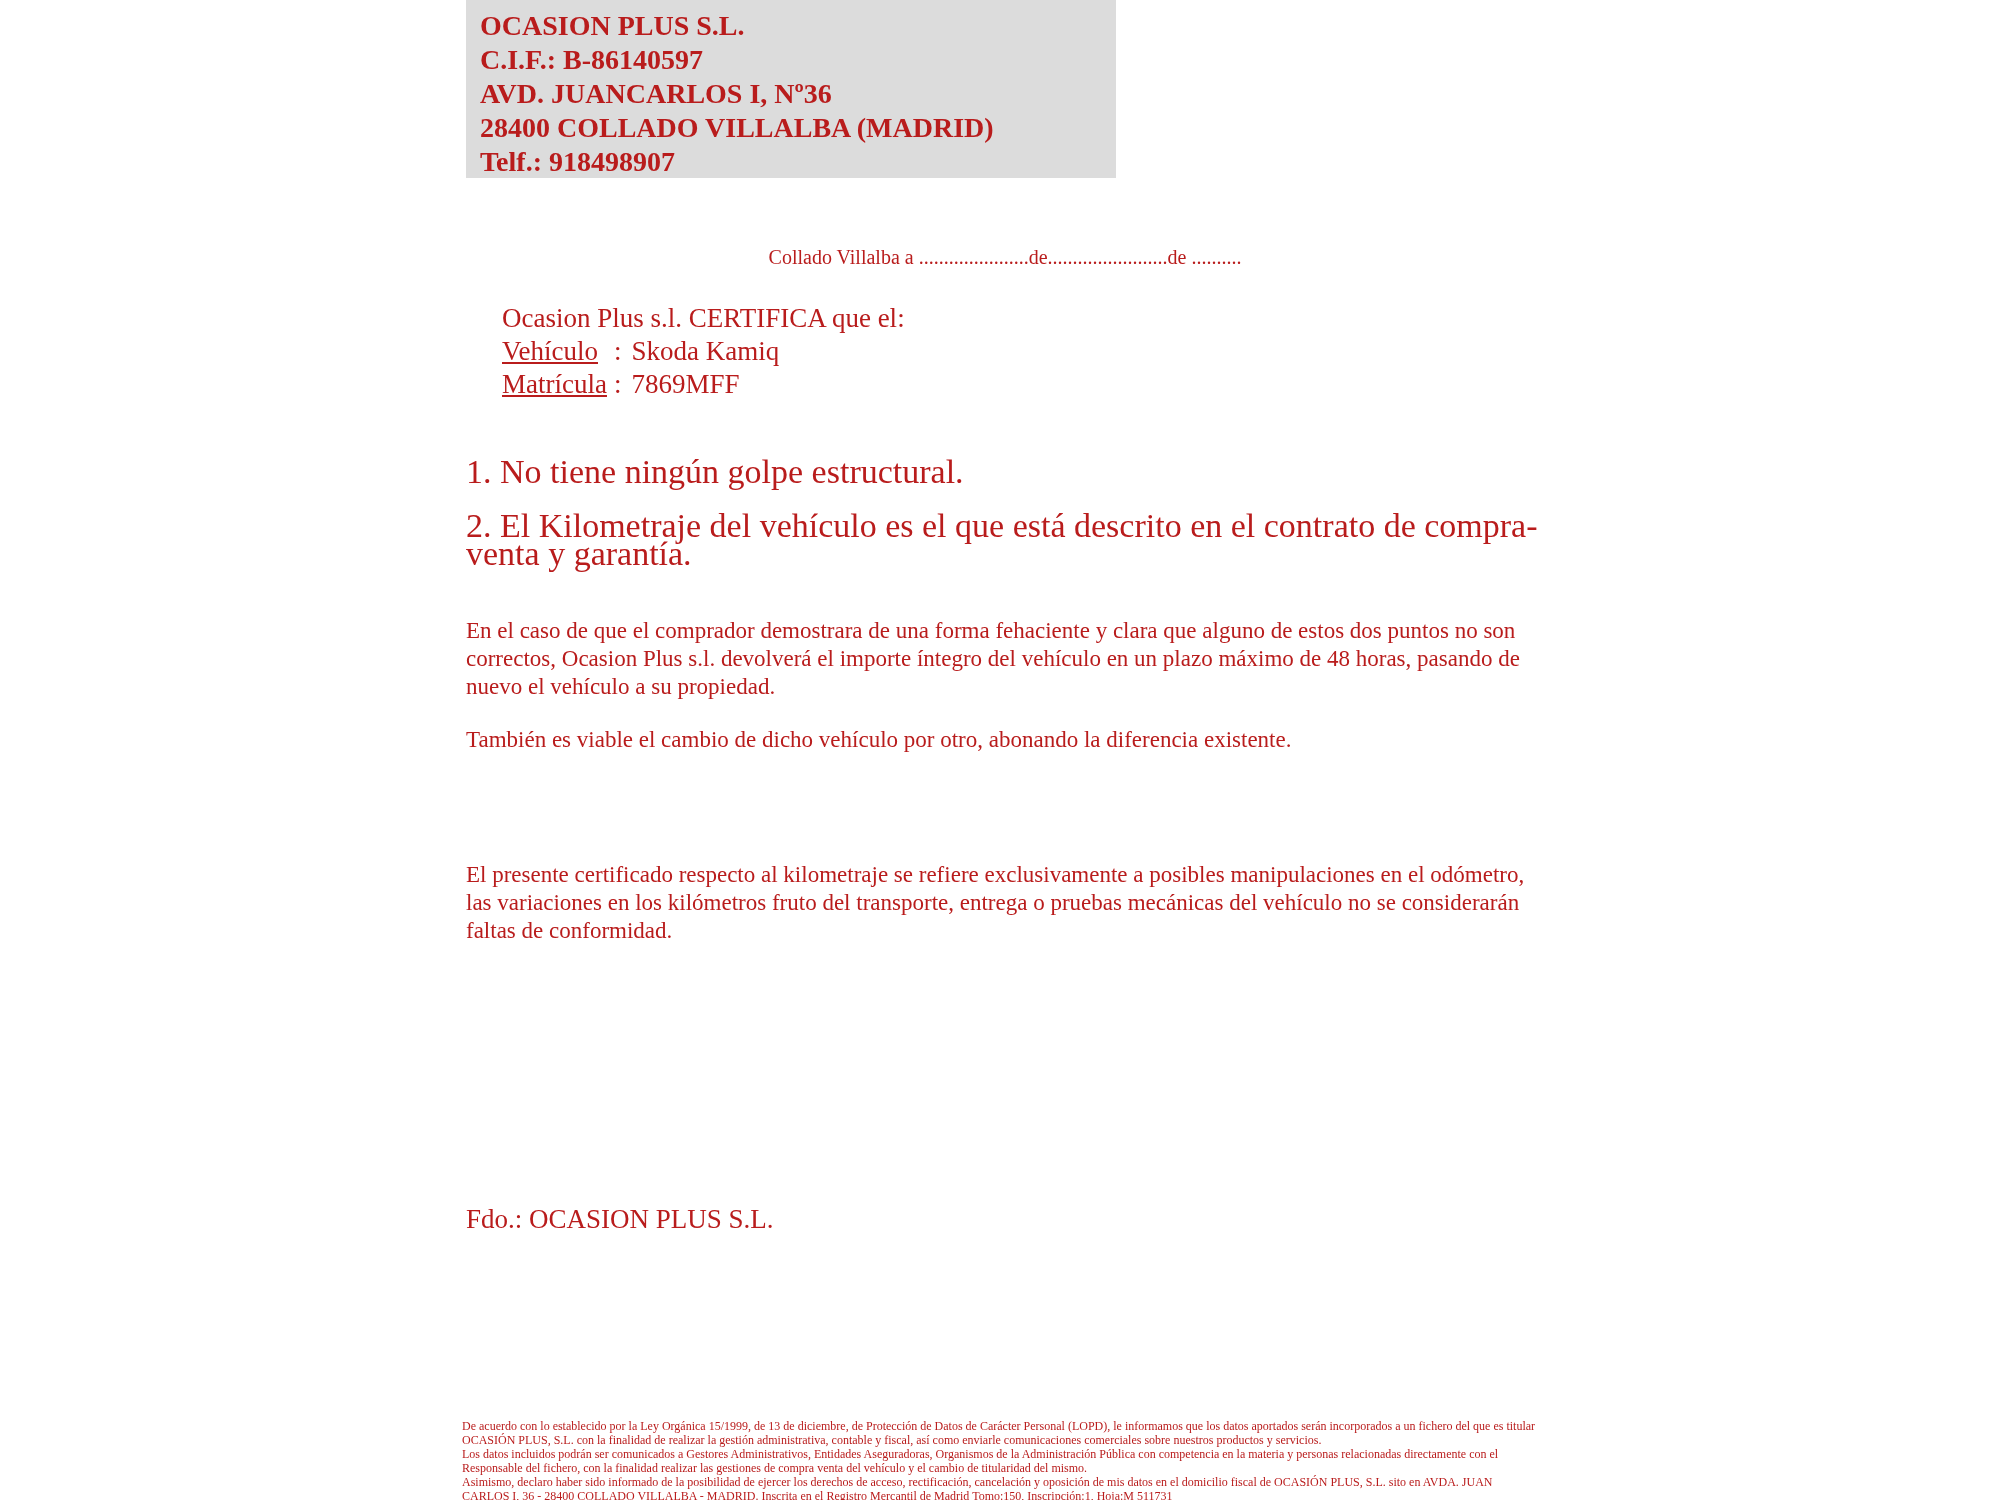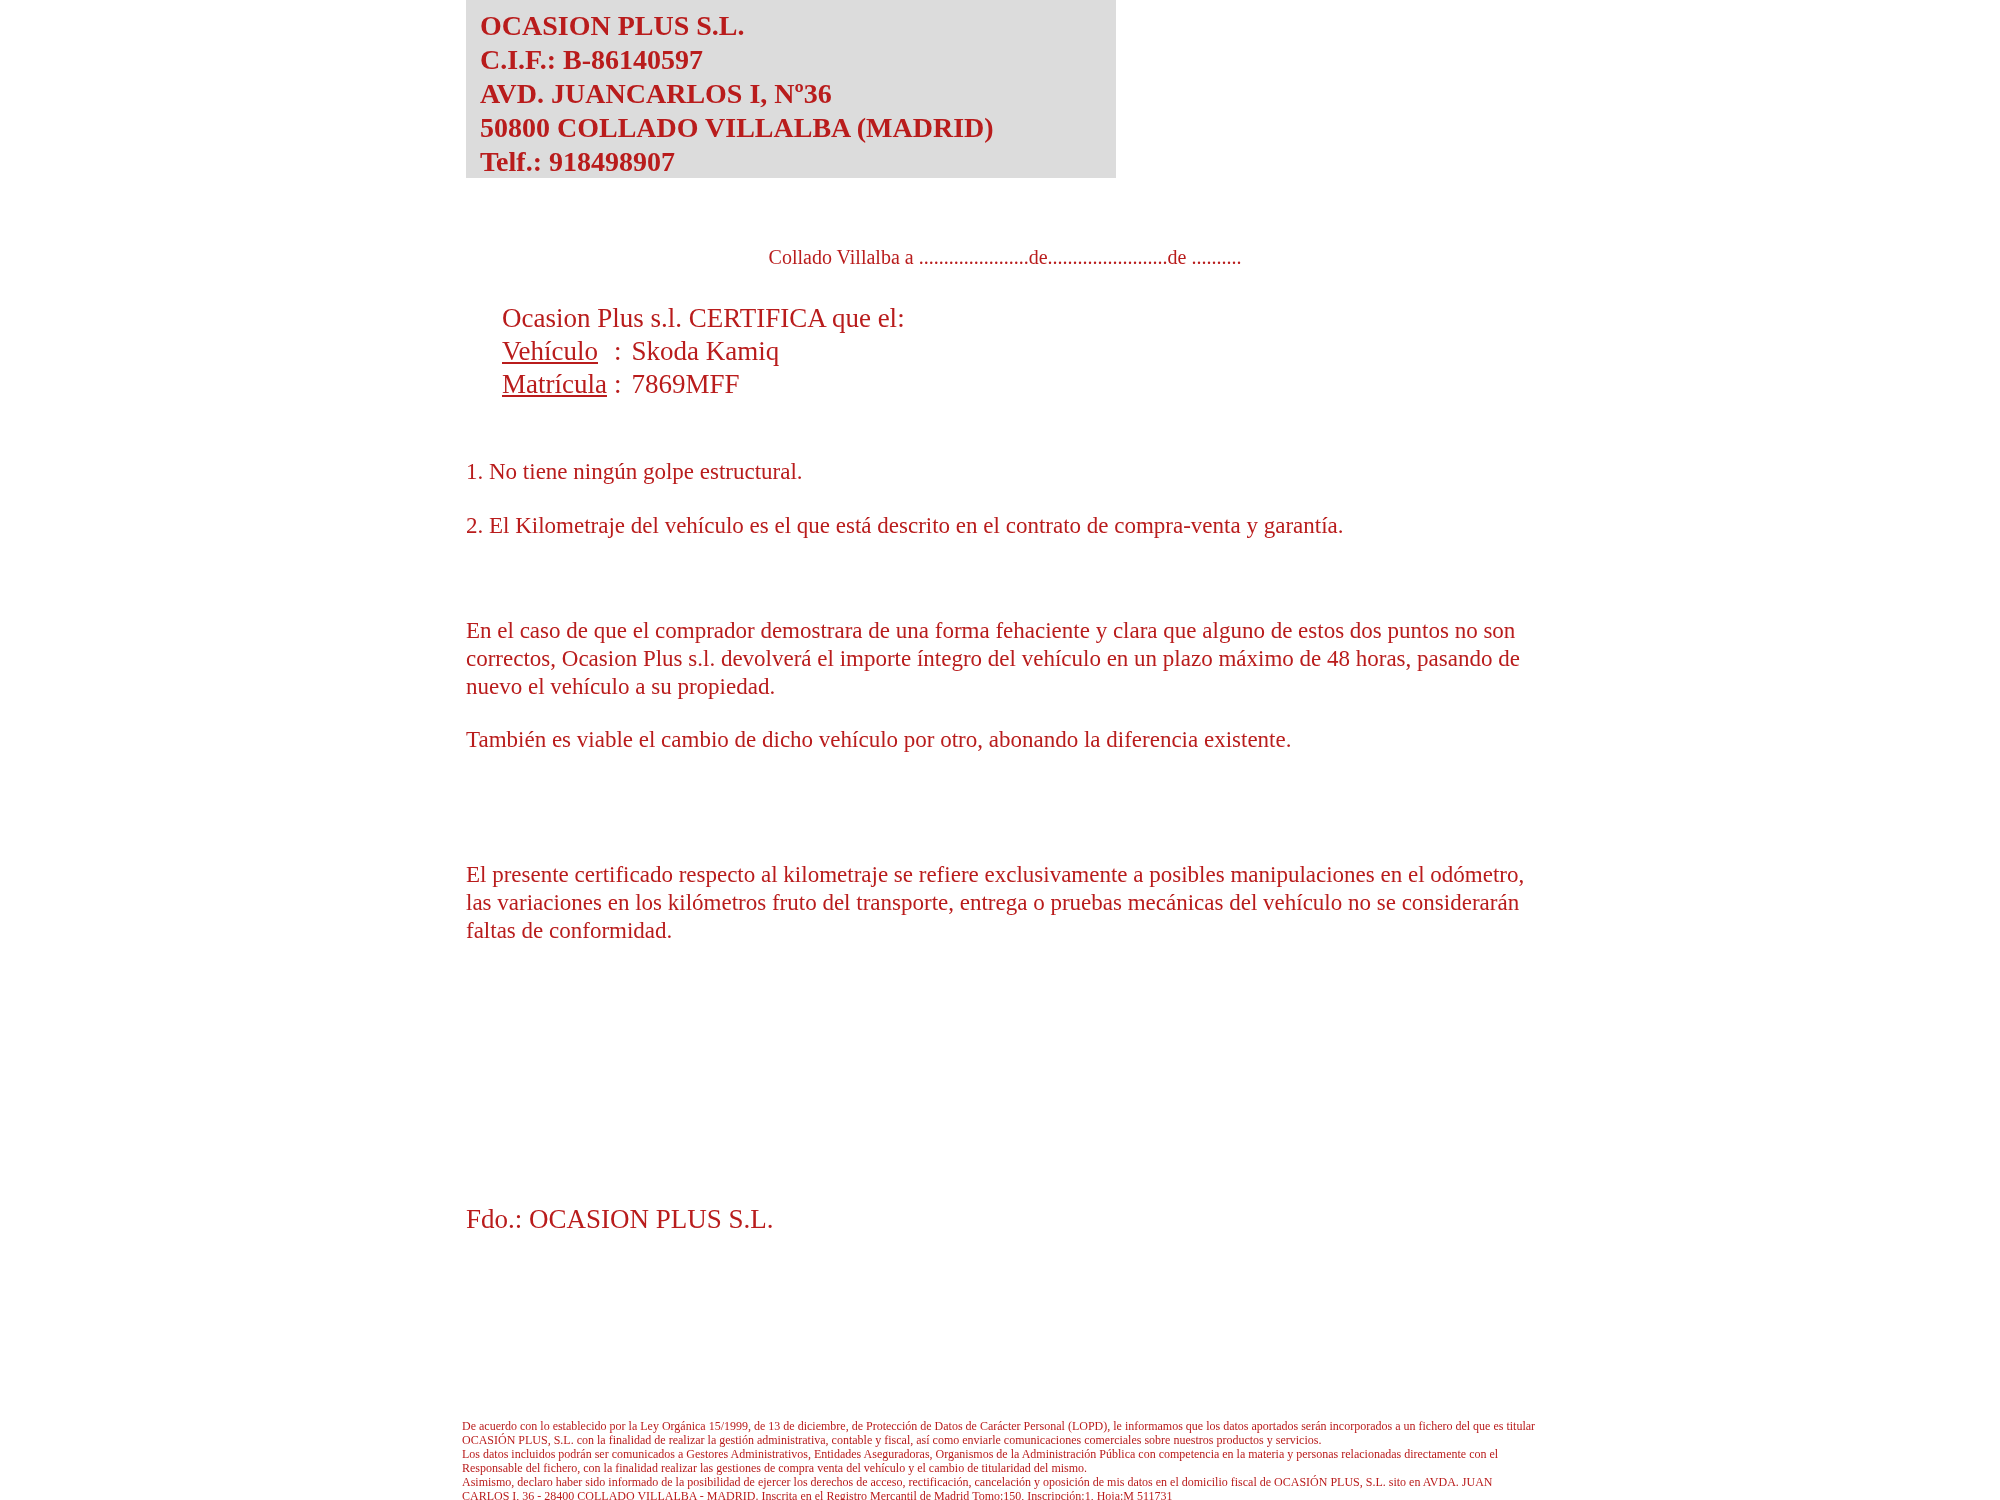--- a/index.html
+++ b/index.html
@@ -100,7 +100,7 @@
     <div class="header-line">OCASION PLUS S.L.</div>
     <div class="header-line">C.I.F.: B-86140597</div>
     <div class="header-line">AVD. JUANCARLOS I, Nº36</div>
-    <div class="header-line">50800 COLLADO VILLALBA (MADRID)</div>
+    <div class="header-line">28400 COLLADO VILLALBA (MADRID)</div>
     <div class="header-line">Telf.: 918498907</div>
   </div>
 

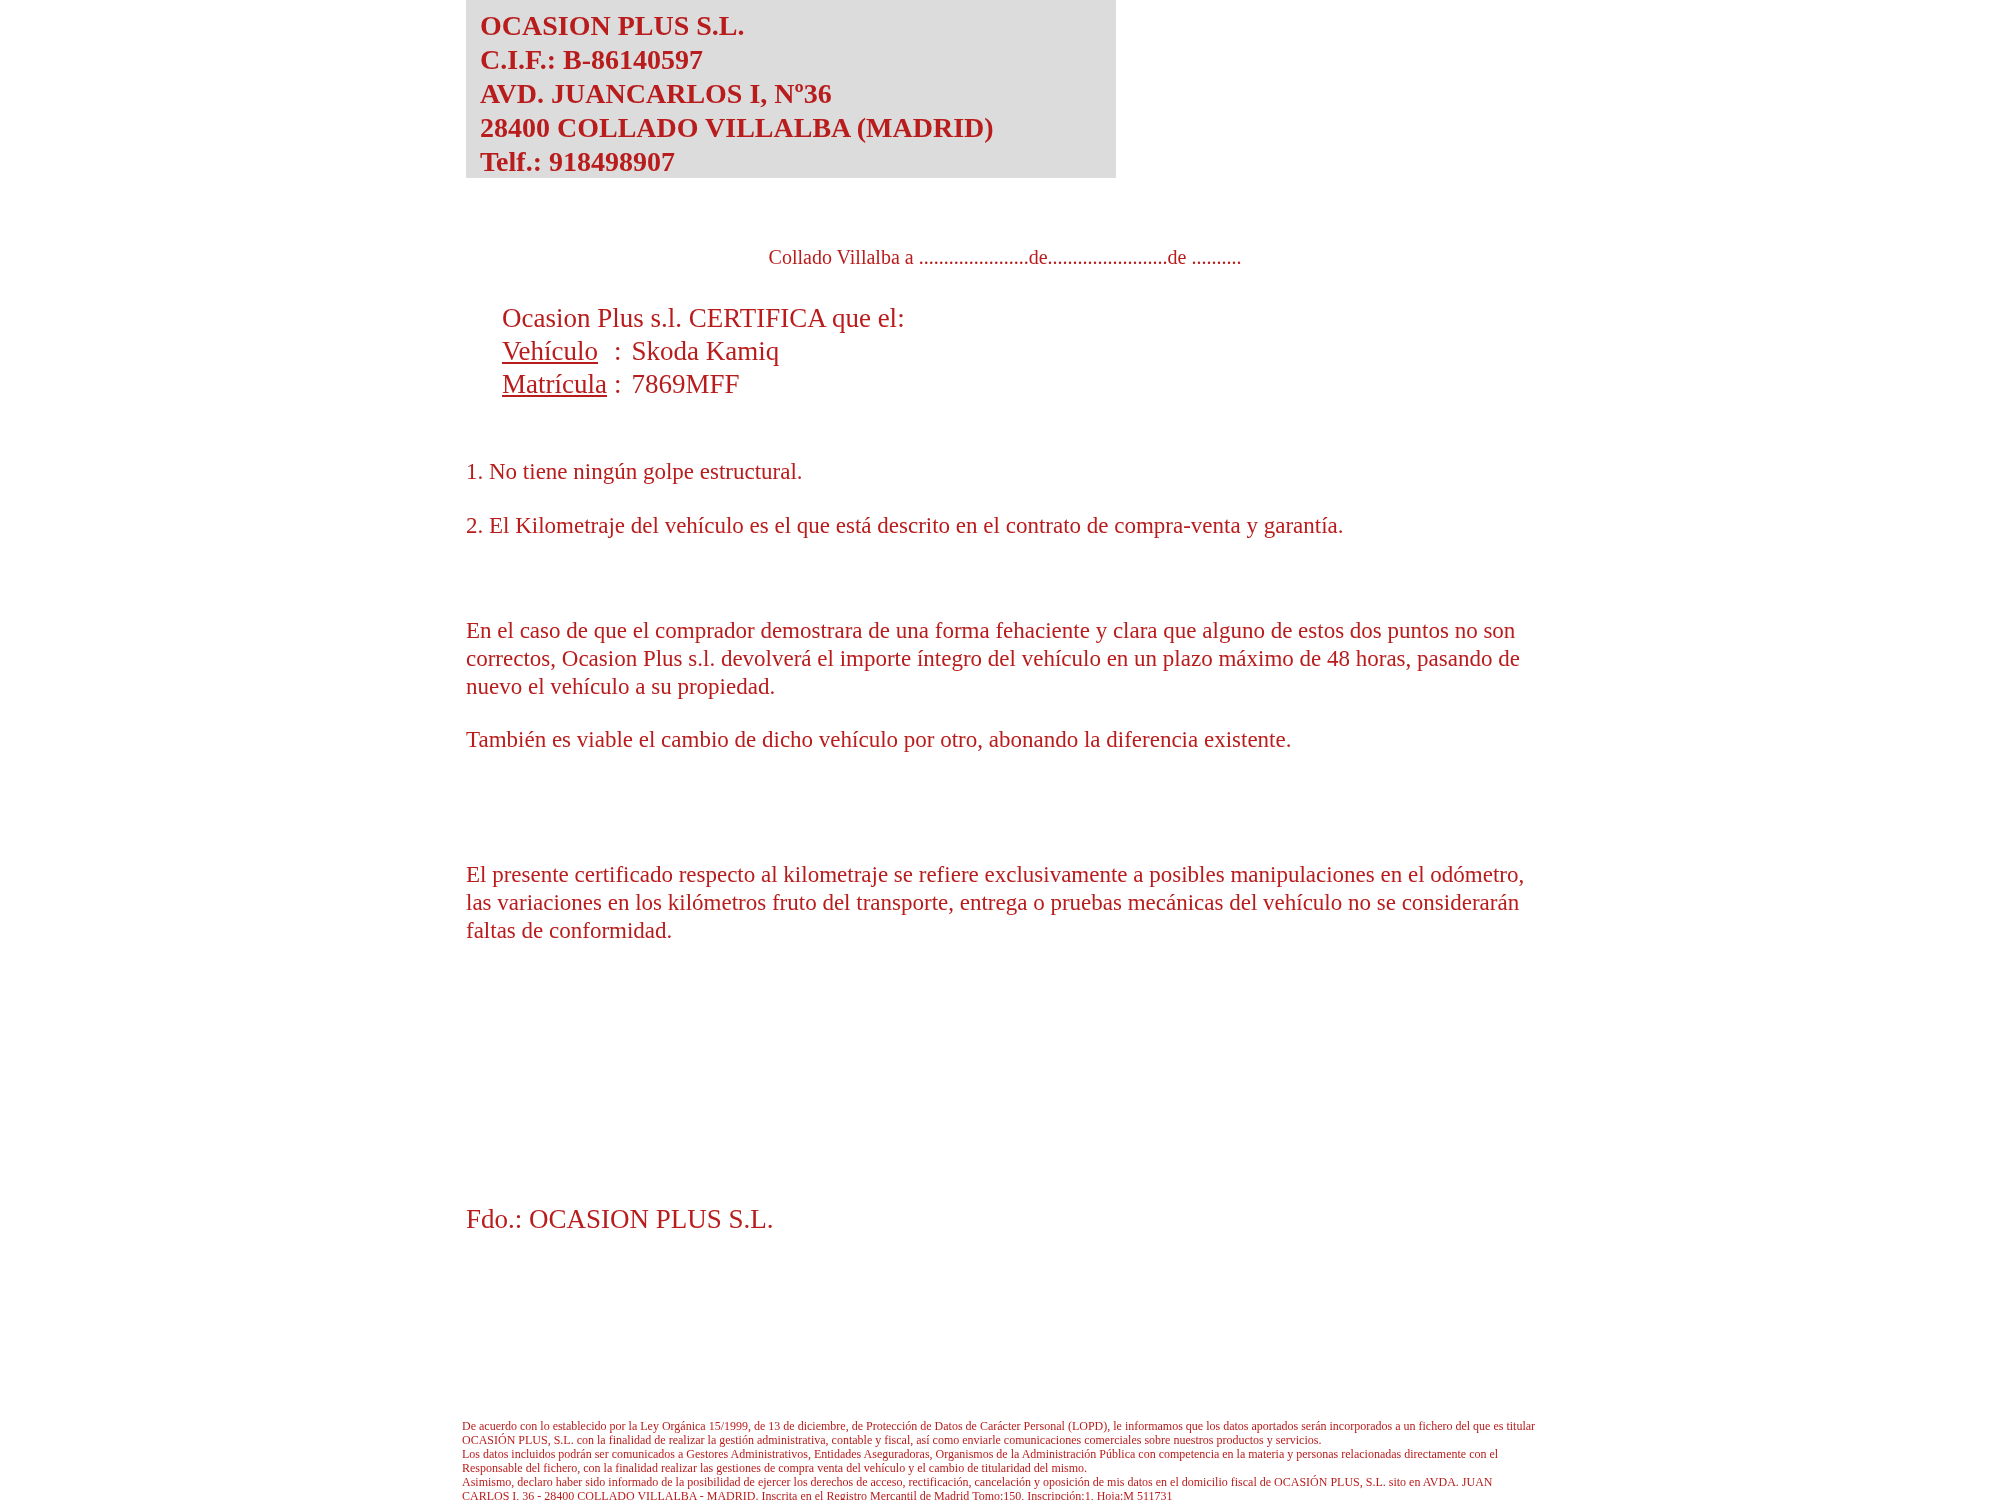--- a/index.html
+++ b/index.html
@@ -57,7 +57,7 @@
     position: absolute;
     left: 466px;
     width: 1080px;
-    font-size: 23px;
+    font-size: 34px;
     line-height: 28px;
   }
   .point-1 { top: 458px; }

